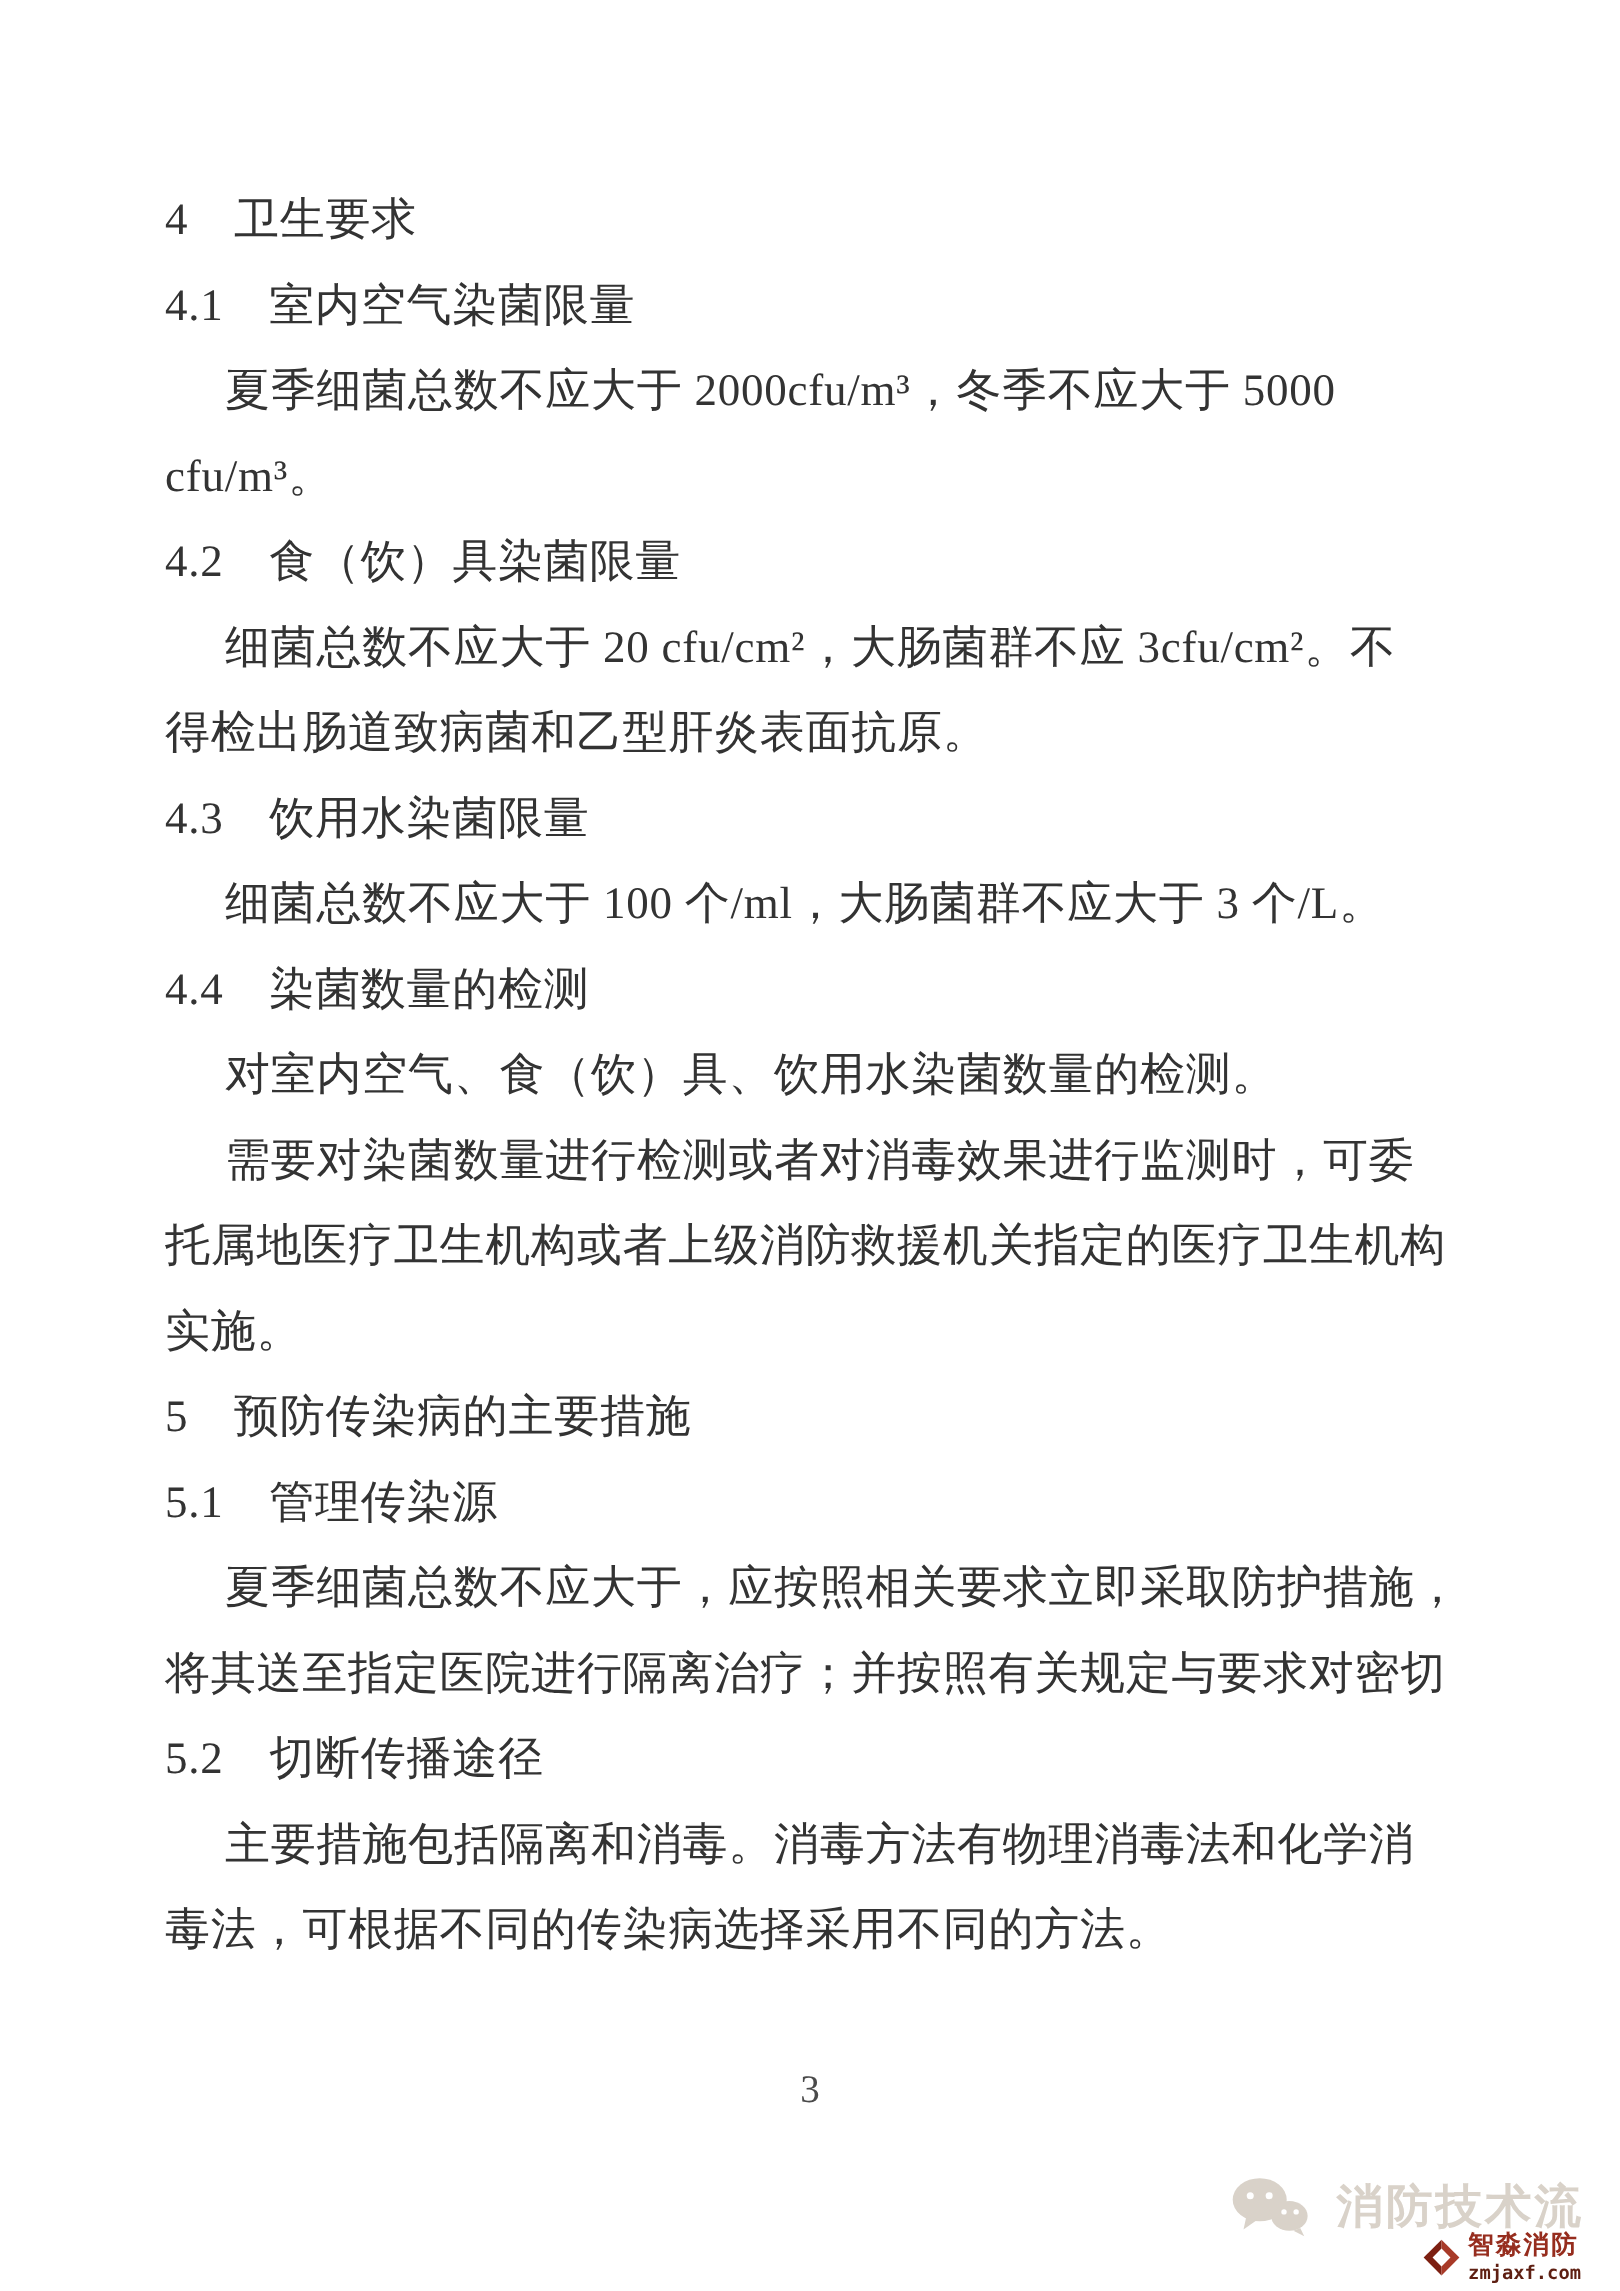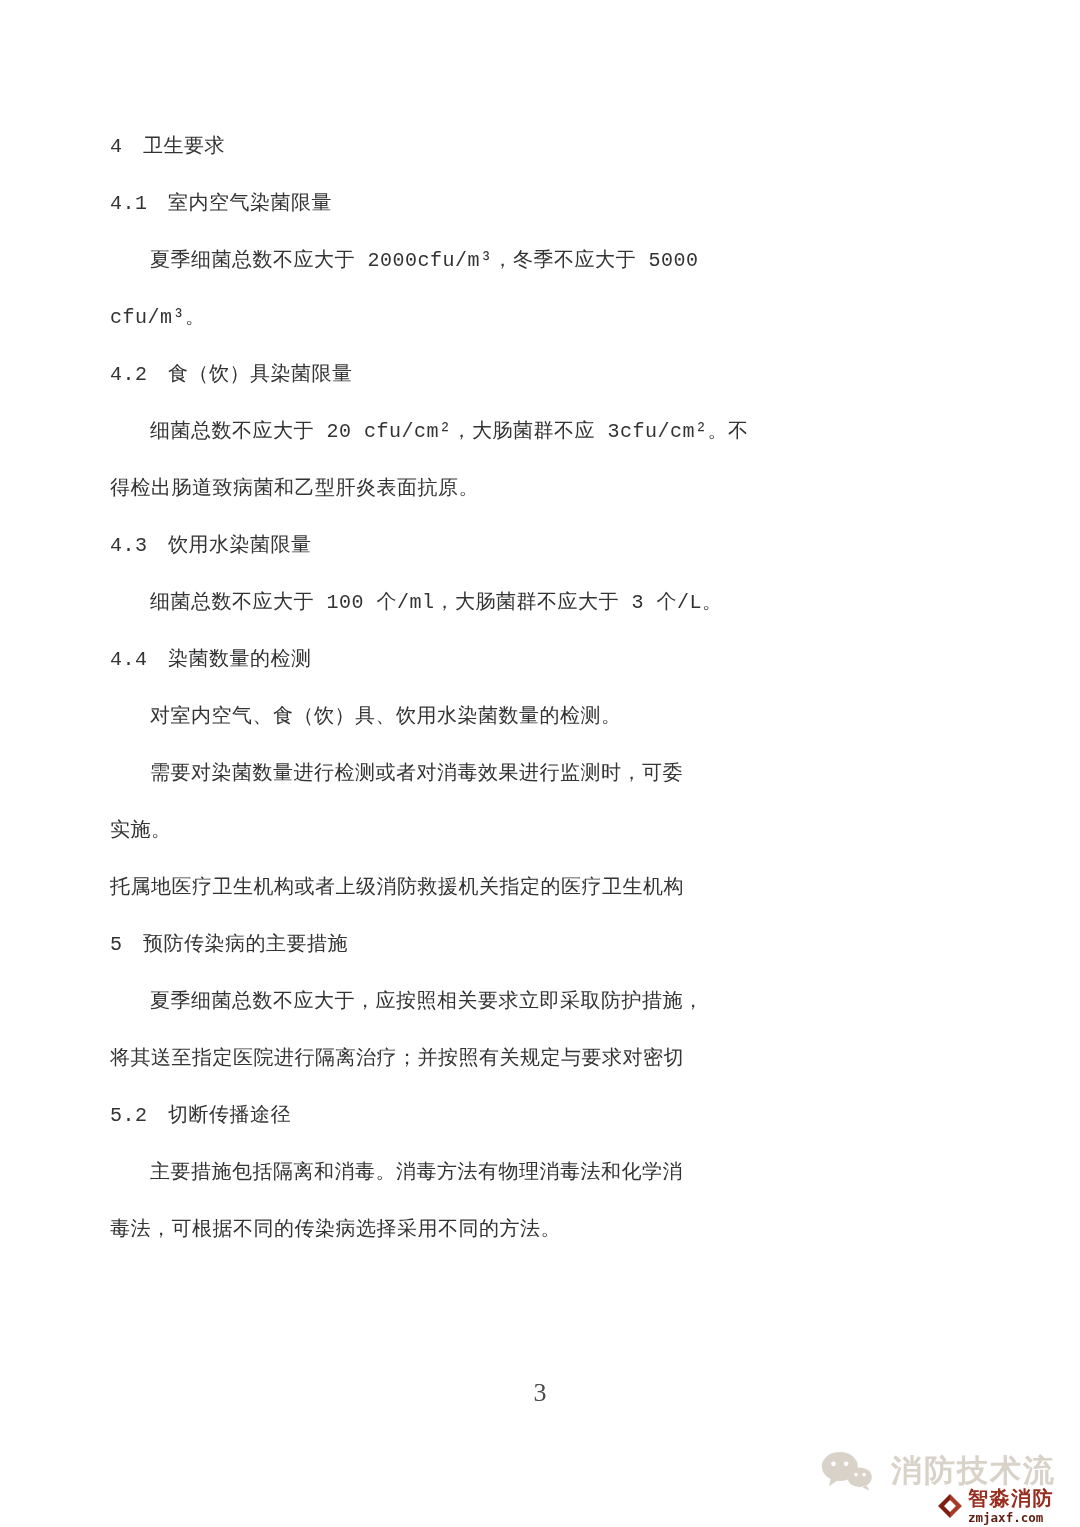--- a/index.html
+++ b/index.html
@@ -30,11 +30,10 @@
   .line{
     height:57px;
     line-height:57px;
-    font-size:20px;
+    font-size:30px;
     color:var(--body-text);
     white-space:nowrap;
     letter-spacing:0.5px;
-    font-family:Liberation Mono, monospace;
   }
   .line.indent{padding-left:40px;}
   .page-number{

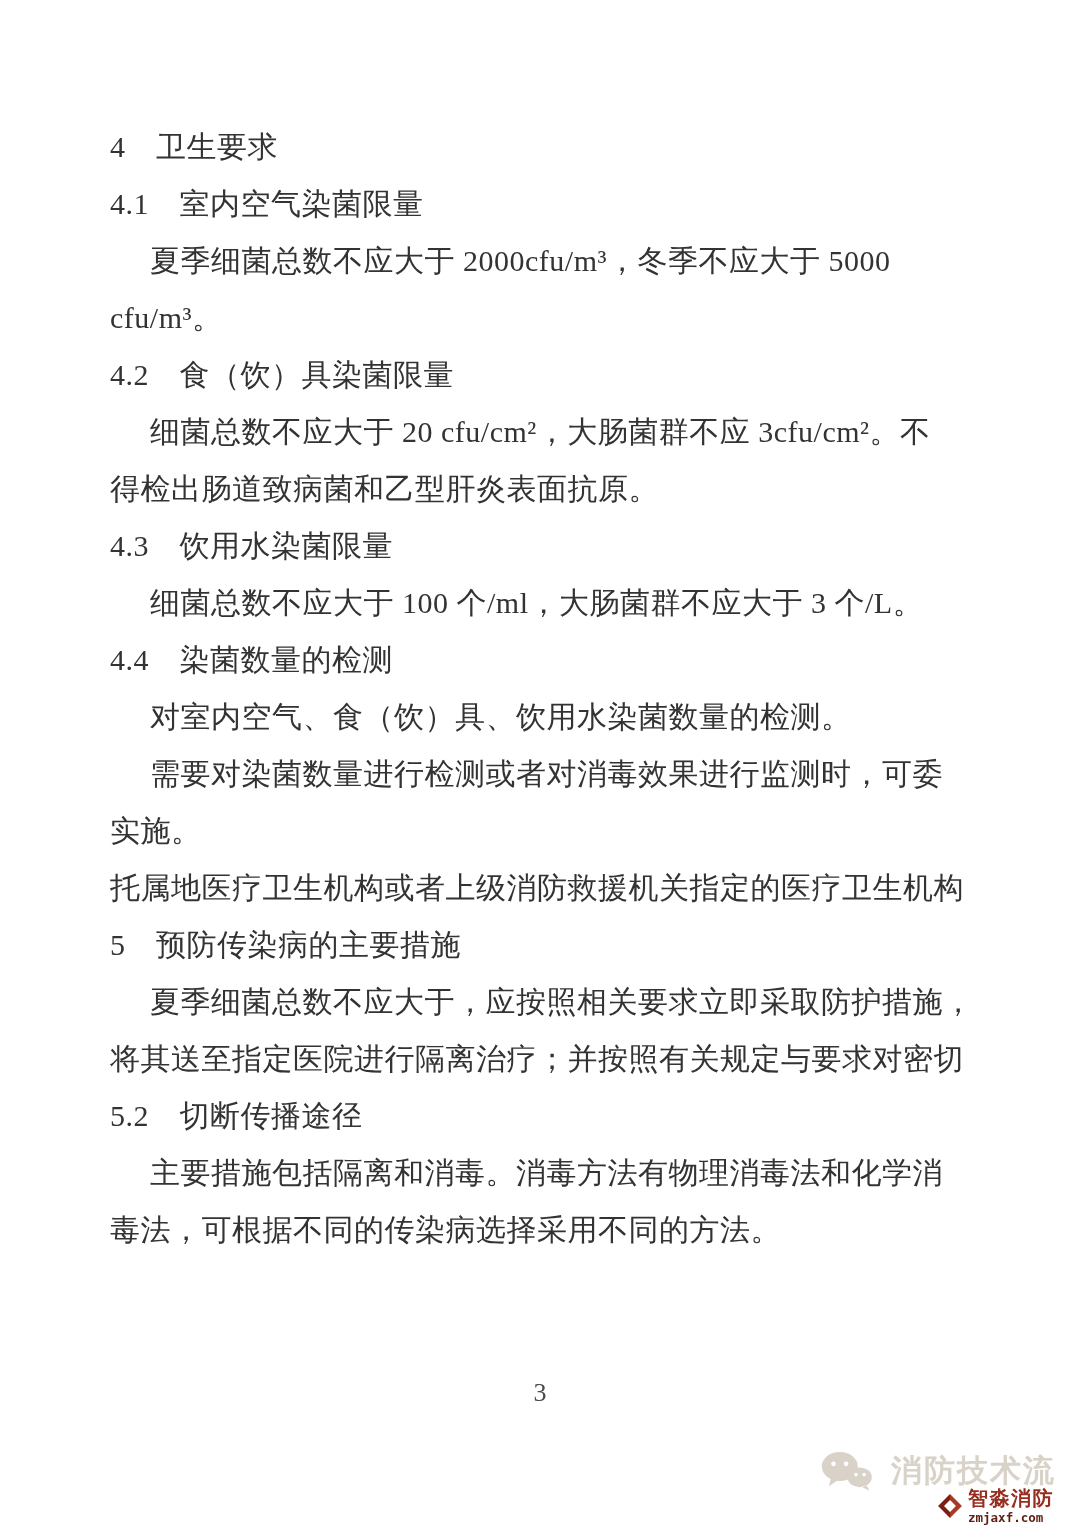--- a/index.html
+++ b/index.html
@@ -94,8 +94,8 @@
       <div class="line">4.4　染菌数量的检测</div>
       <div class="line indent">对室内空气、食（饮）具、饮用水染菌数量的检测。</div>
       <div class="line indent">需要对染菌数量进行检测或者对消毒效果进行监测时，可委</div>
+      <div class="line">托属地医疗卫生机构或者上级消防救援机关指定的医疗卫生机构</div>
       <div class="line">实施。</div>
-      <div class="line">托属地医疗卫生机构或者上级消防救援机关指定的医疗卫生机构</div>
       <div class="line">5　预防传染病的主要措施</div>
       <div class="line indent">夏季细菌总数不应大于，应按照相关要求立即采取防护措施，</div>
       <div class="line">将其送至指定医院进行隔离治疗；并按照有关规定与要求对密切</div>

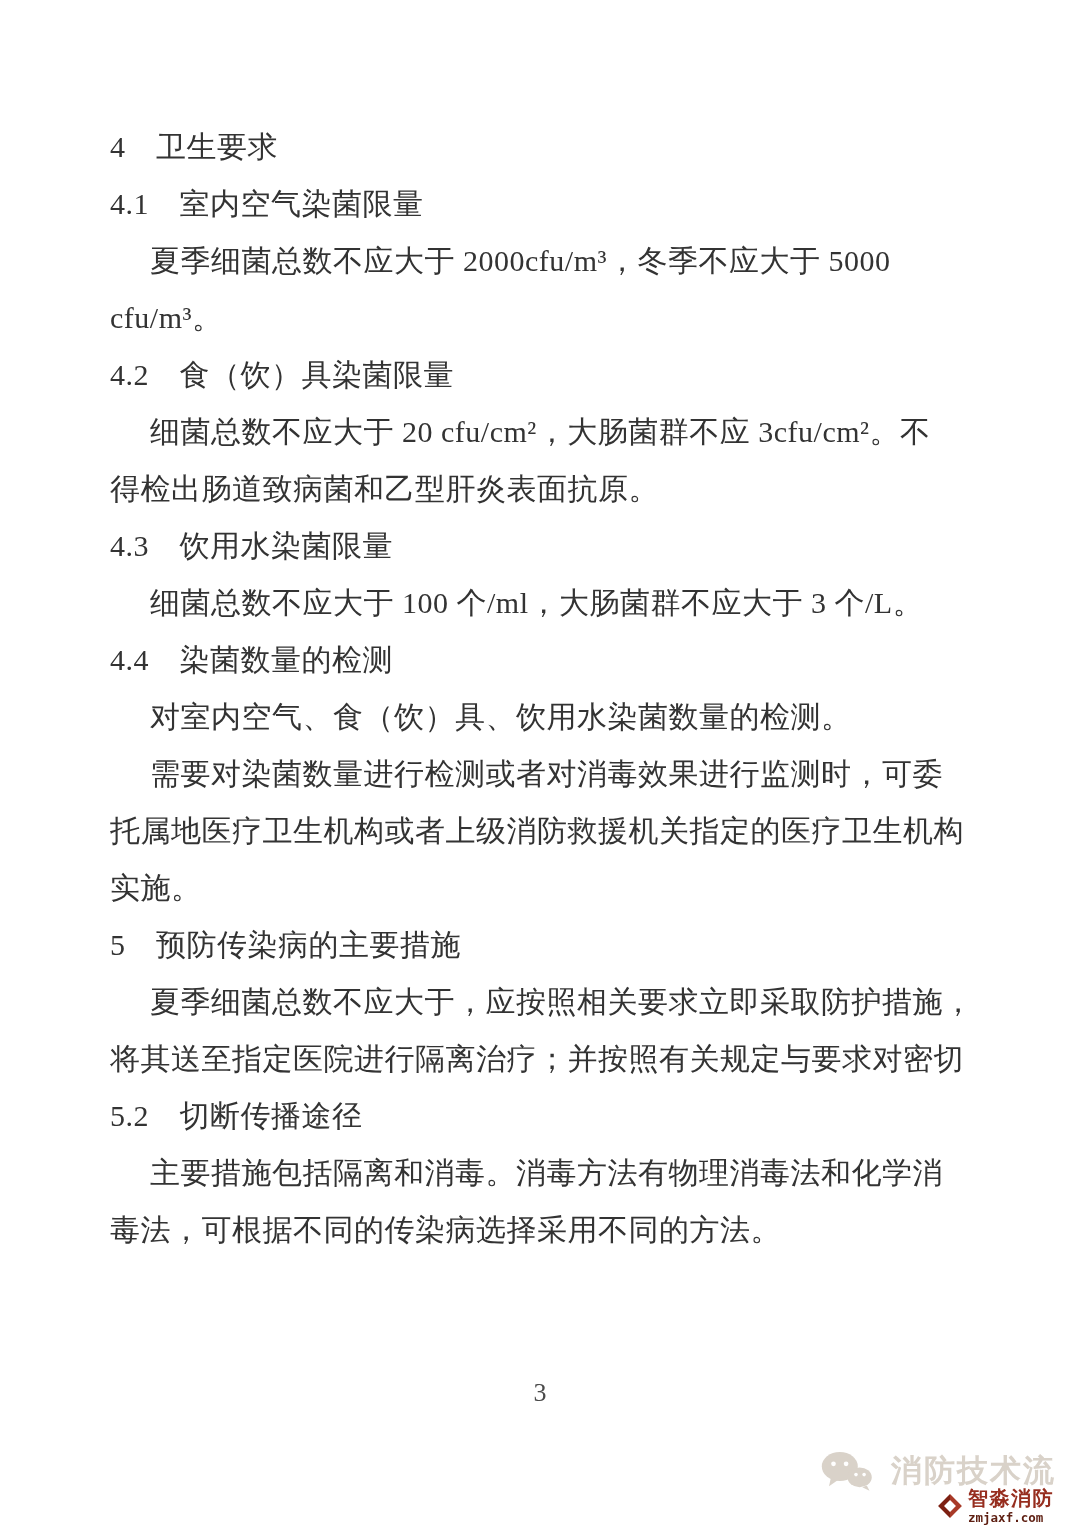--- a/index.html
+++ b/index.html
@@ -97,6 +97,7 @@
       <div class="line">托属地医疗卫生机构或者上级消防救援机关指定的医疗卫生机构</div>
       <div class="line">实施。</div>
       <div class="line">5　预防传染病的主要措施</div>
+      <div class="line">5.1　管理传染源</div>
       <div class="line indent">夏季细菌总数不应大于，应按照相关要求立即采取防护措施，</div>
       <div class="line">将其送至指定医院进行隔离治疗；并按照有关规定与要求对密切</div>
       <div class="line">5.2　切断传播途径</div>

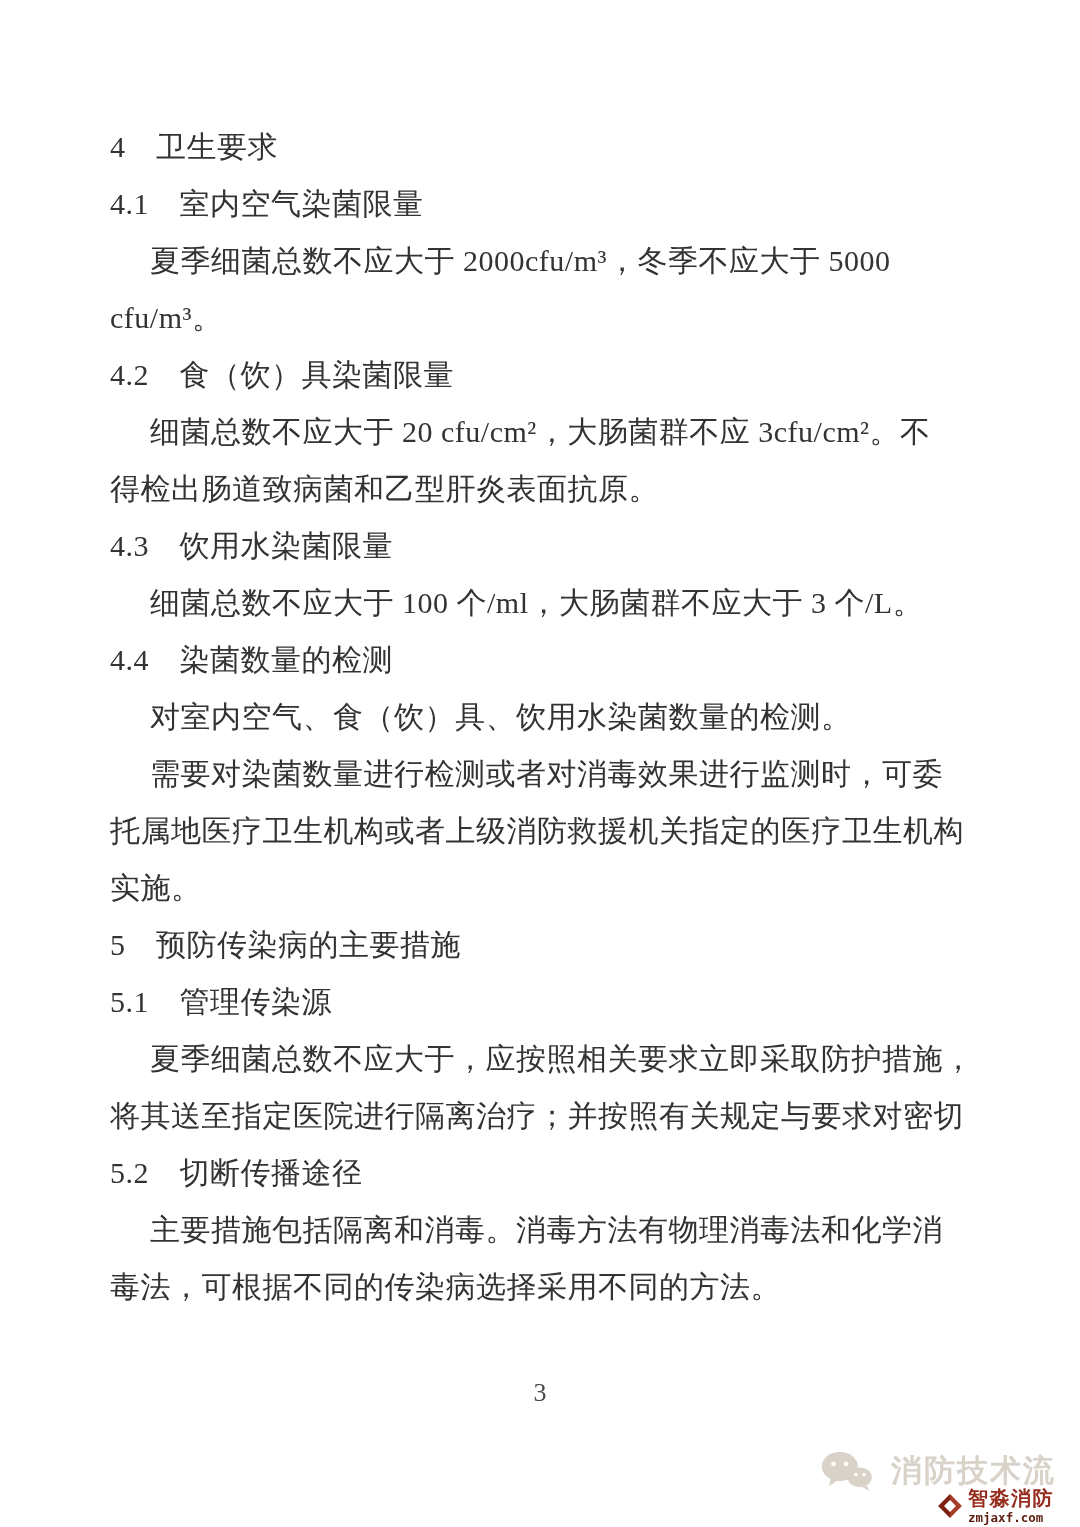--- a/index.html
+++ b/index.html
@@ -62,7 +62,7 @@
   .brand-logo svg{display:block;}
   .brand-texts{display:flex;flex-direction:column;align-items:flex-start;}
   .brand-name{
-    font-size:20px;font-weight:bold;
+    font-size:17px;font-weight:bold;
     color:var(--brand-red);
     letter-spacing:1.5px;
     line-height:1.05;

